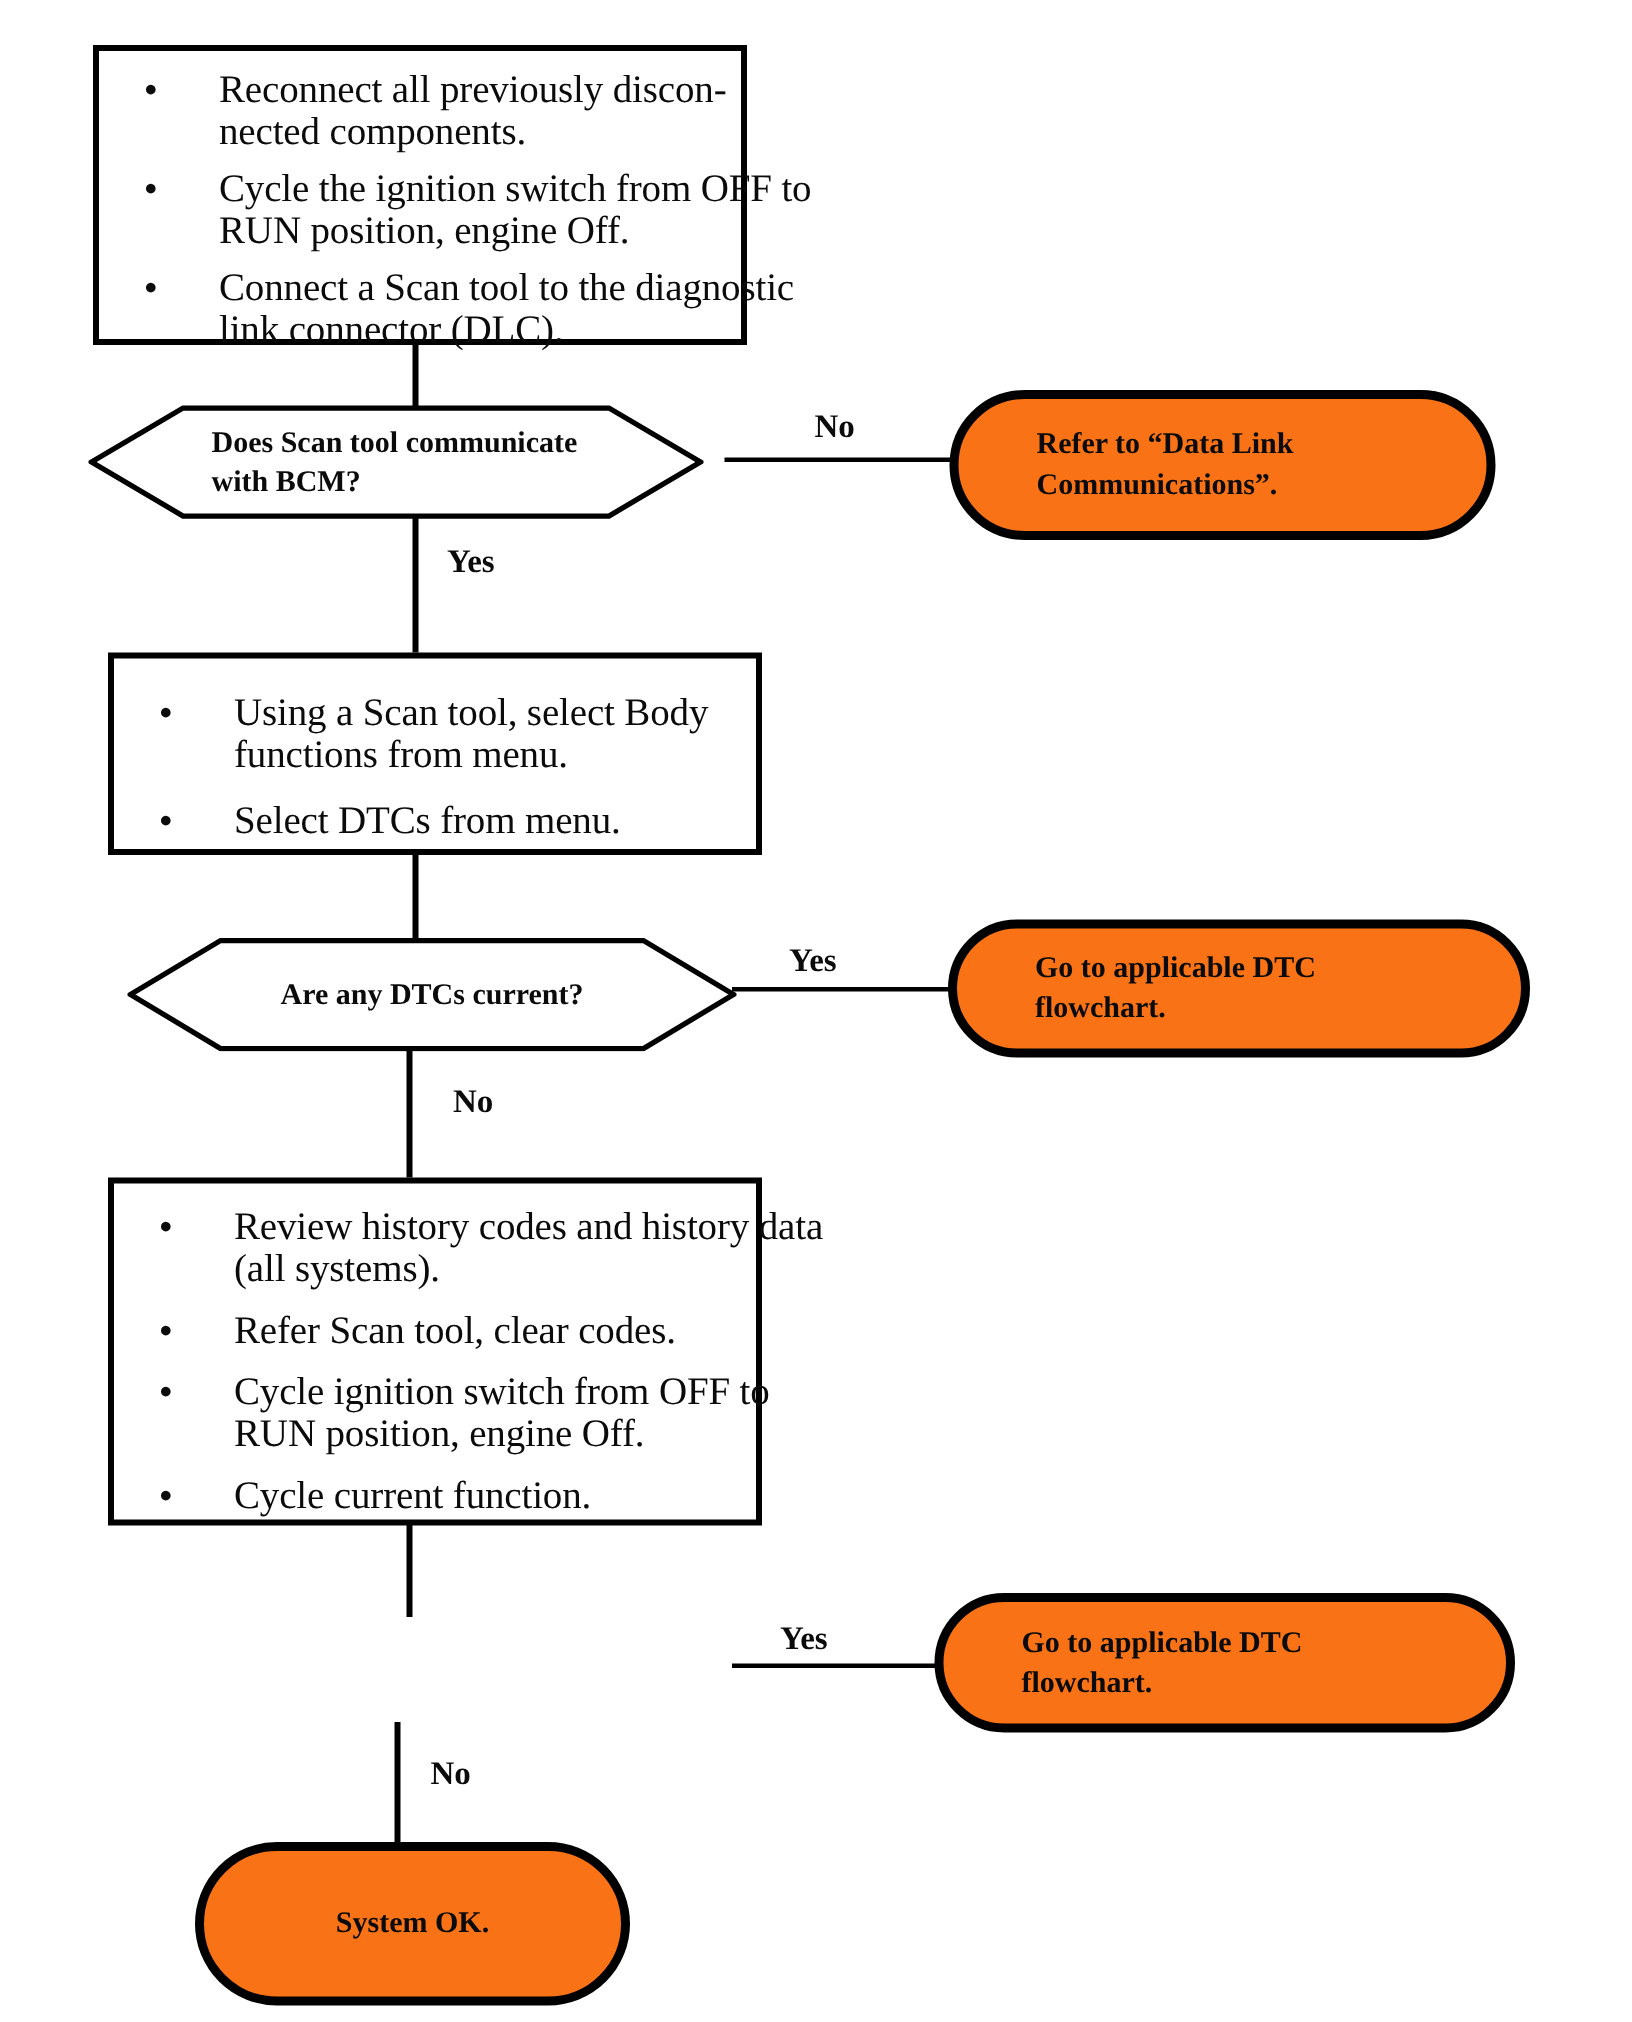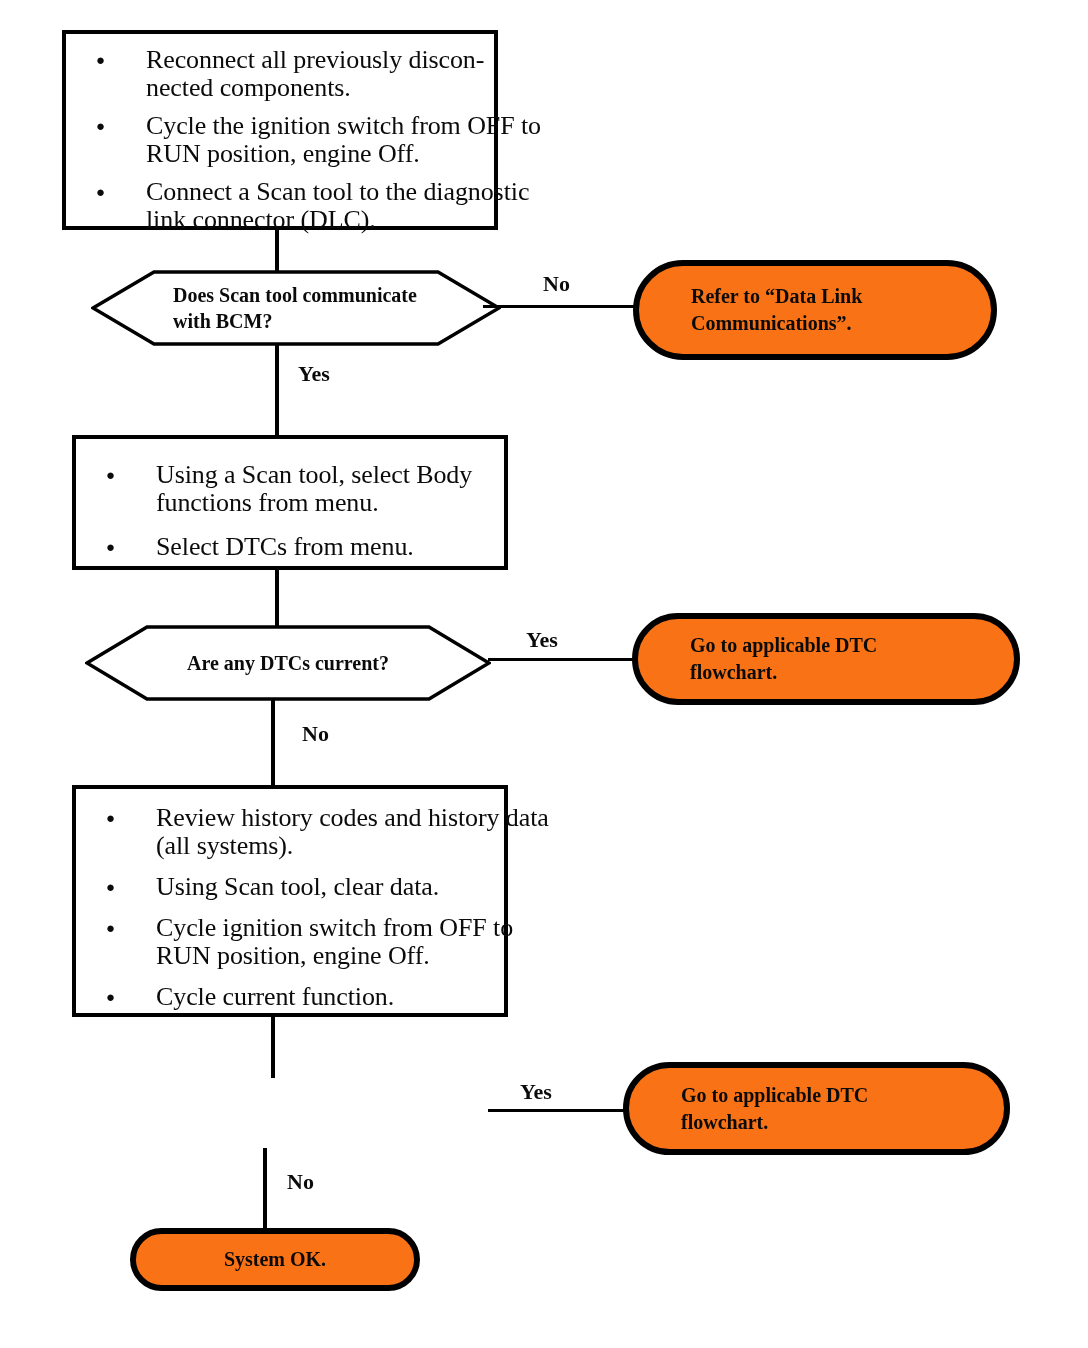--- a/index.html
+++ b/index.html
@@ -67,7 +67,7 @@
 
   <div class="vline" style="left:275px;top:228px;width:4px;height:46px;"></div>
 
-  <div class="decision" style="left:91px;top:270px;width:410px;height:76px;">
+  <div class="decision" style="left:59px;top:270px;width:410px;height:76px;">
     <svg width="410" height="76">
       <polygon points="2,38 63,2 347,2 408,38 347,74 63,74" fill="#ffffff" stroke="#000000" stroke-width="3.5"></polygon>
     </svg>

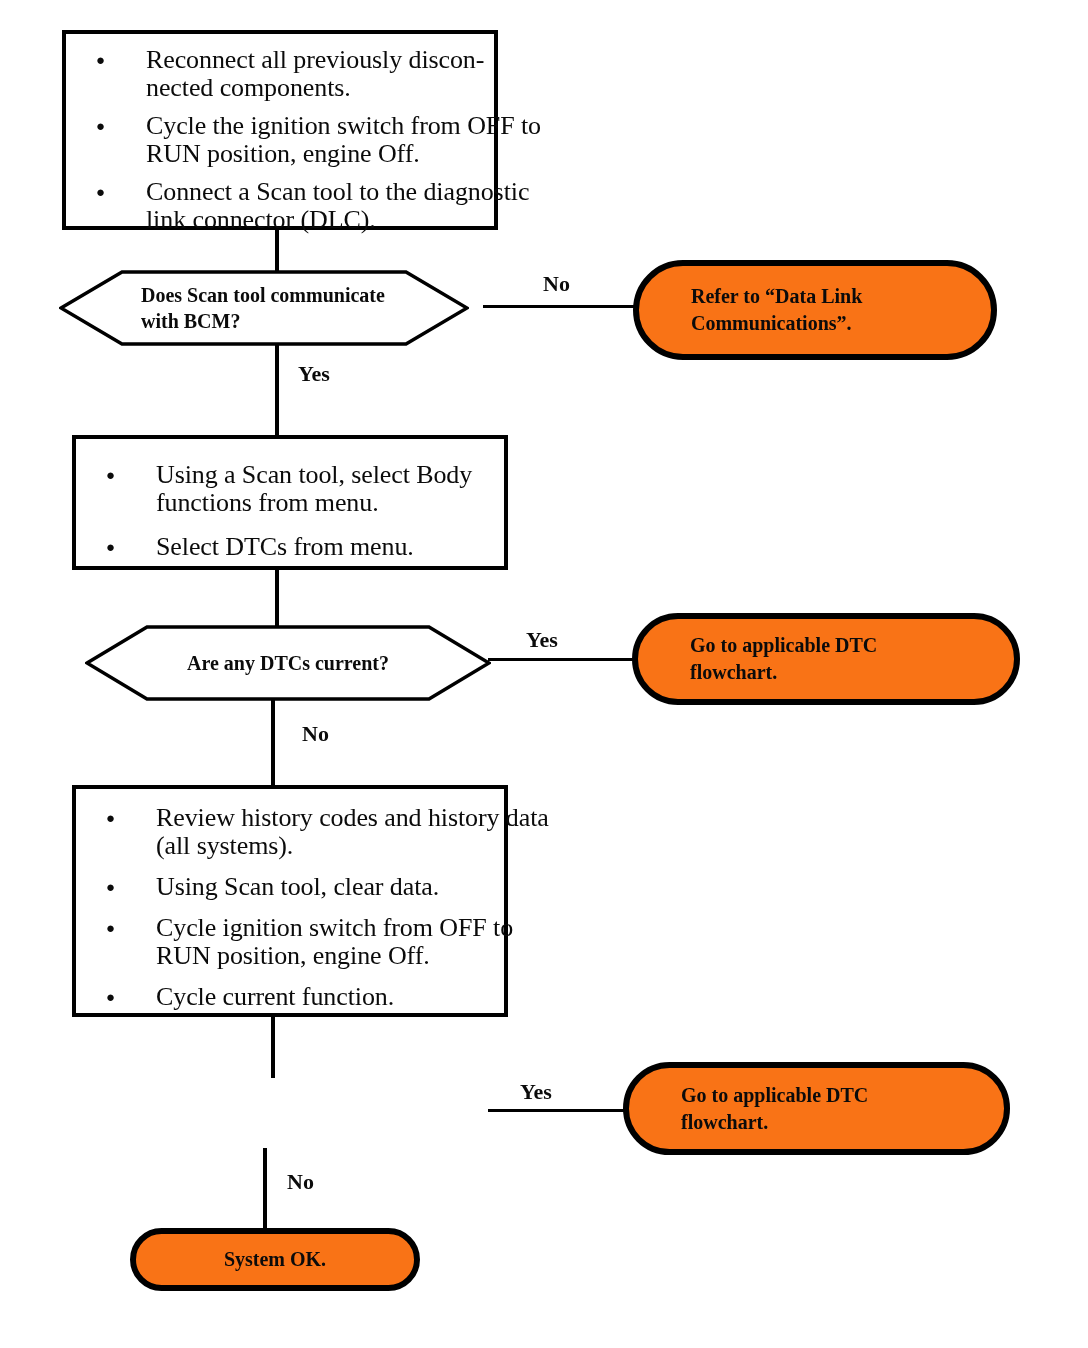--- a/index.html
+++ b/index.html
@@ -124,7 +124,7 @@
     </div>
     <div class="bullet-item">
       <span class="bullet">●</span>
-      <span class="btext">Using Scan tool, clear data.</span>
+      <span class="btext">Refer Scan tool, clear codes.</span>
     </div>
     <div class="bullet-item">
       <span class="bullet">●</span>

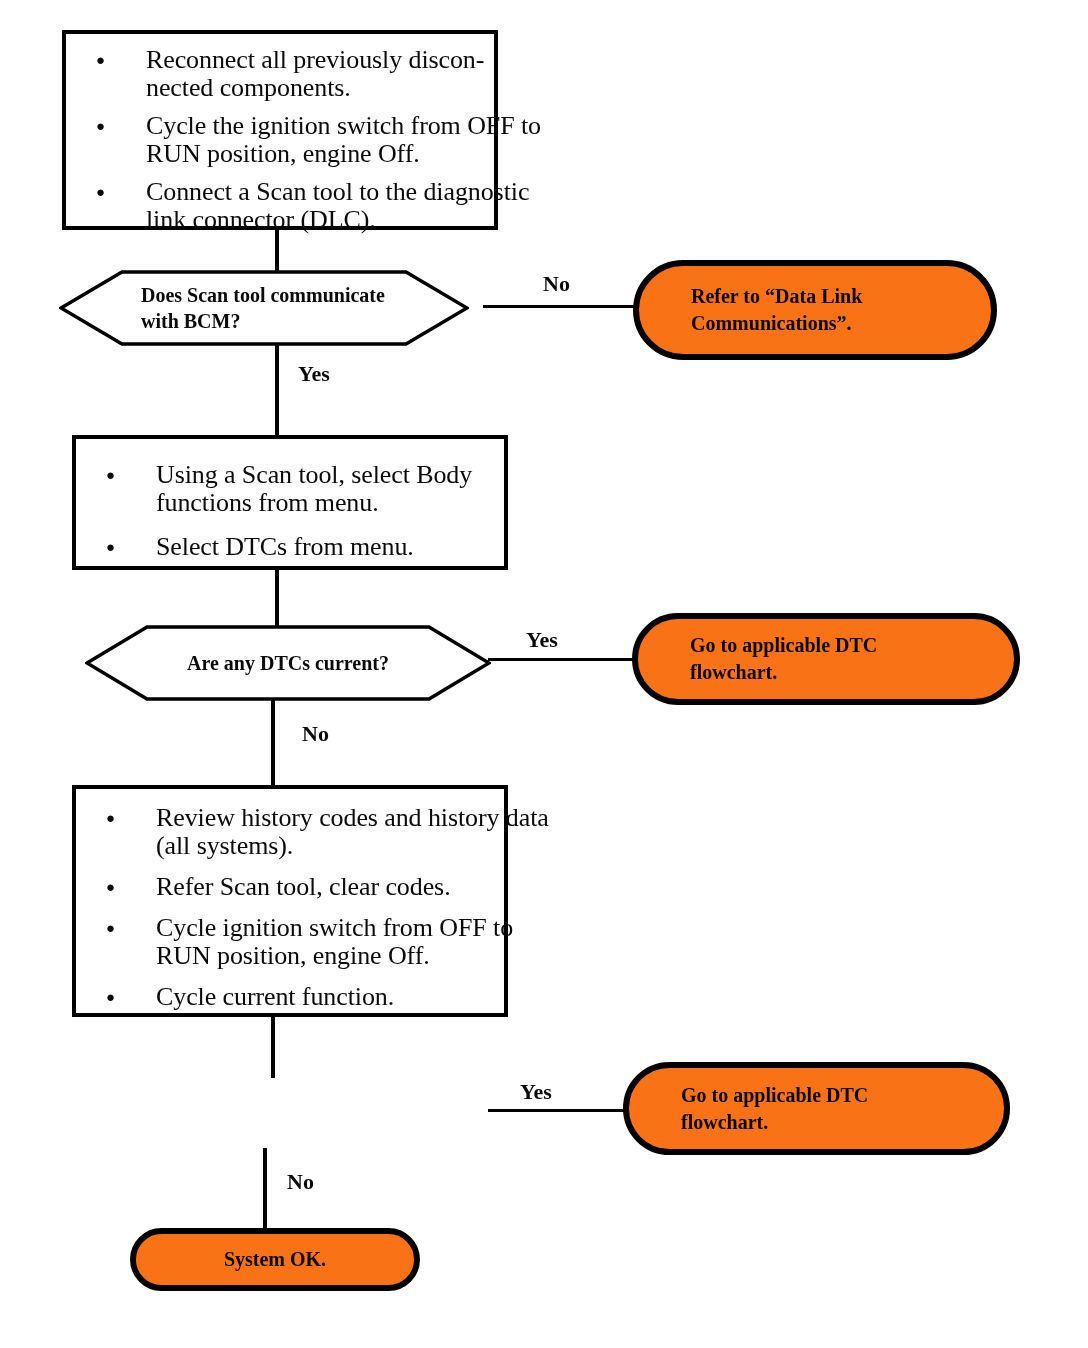--- a/index.html
+++ b/index.html
@@ -150,7 +150,7 @@
   <div class="vline" style="left:263px;top:1148px;width:4px;height:84px;"></div>
   <div class="blabel" style="left:287px;top:1170px;">No</div>
 
-  <div class="terminal center-text" style="left:130px;top:1228px;width:290px;height:63px;text-align:center;">
+  <div class="terminal center-text" style="left:130px;top:1228px;width:290px;height:109px;text-align:center;">
     <span class="ttext">System OK.</span>
   </div>
 

